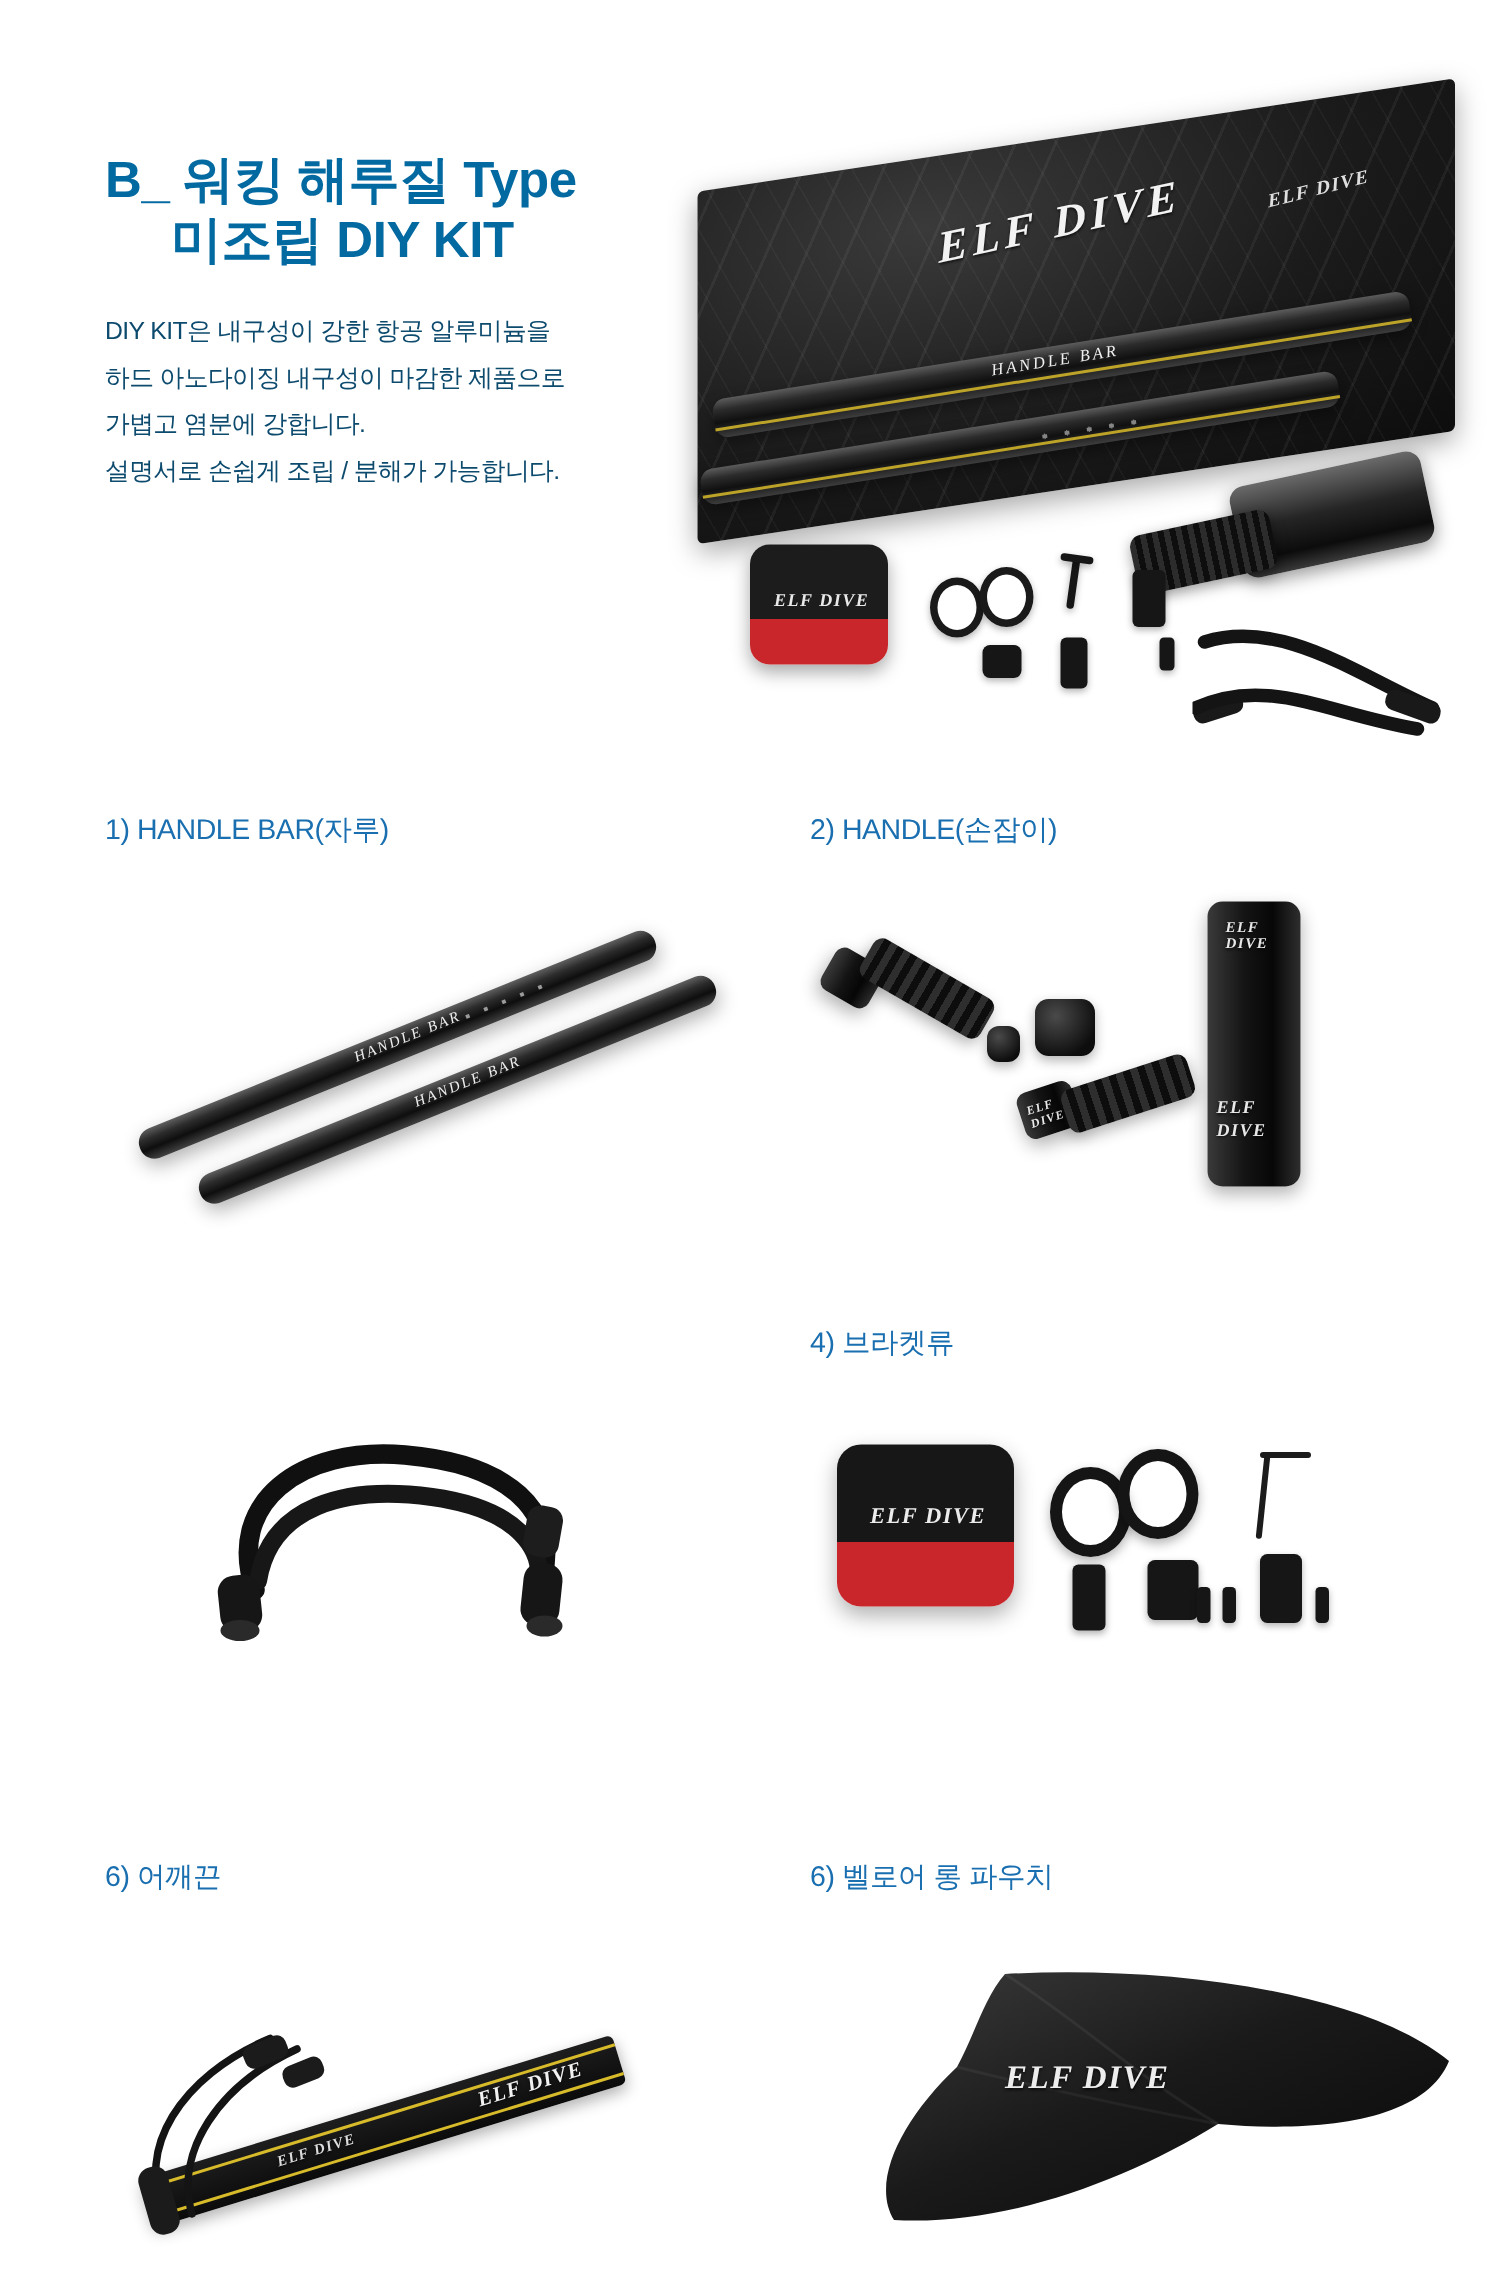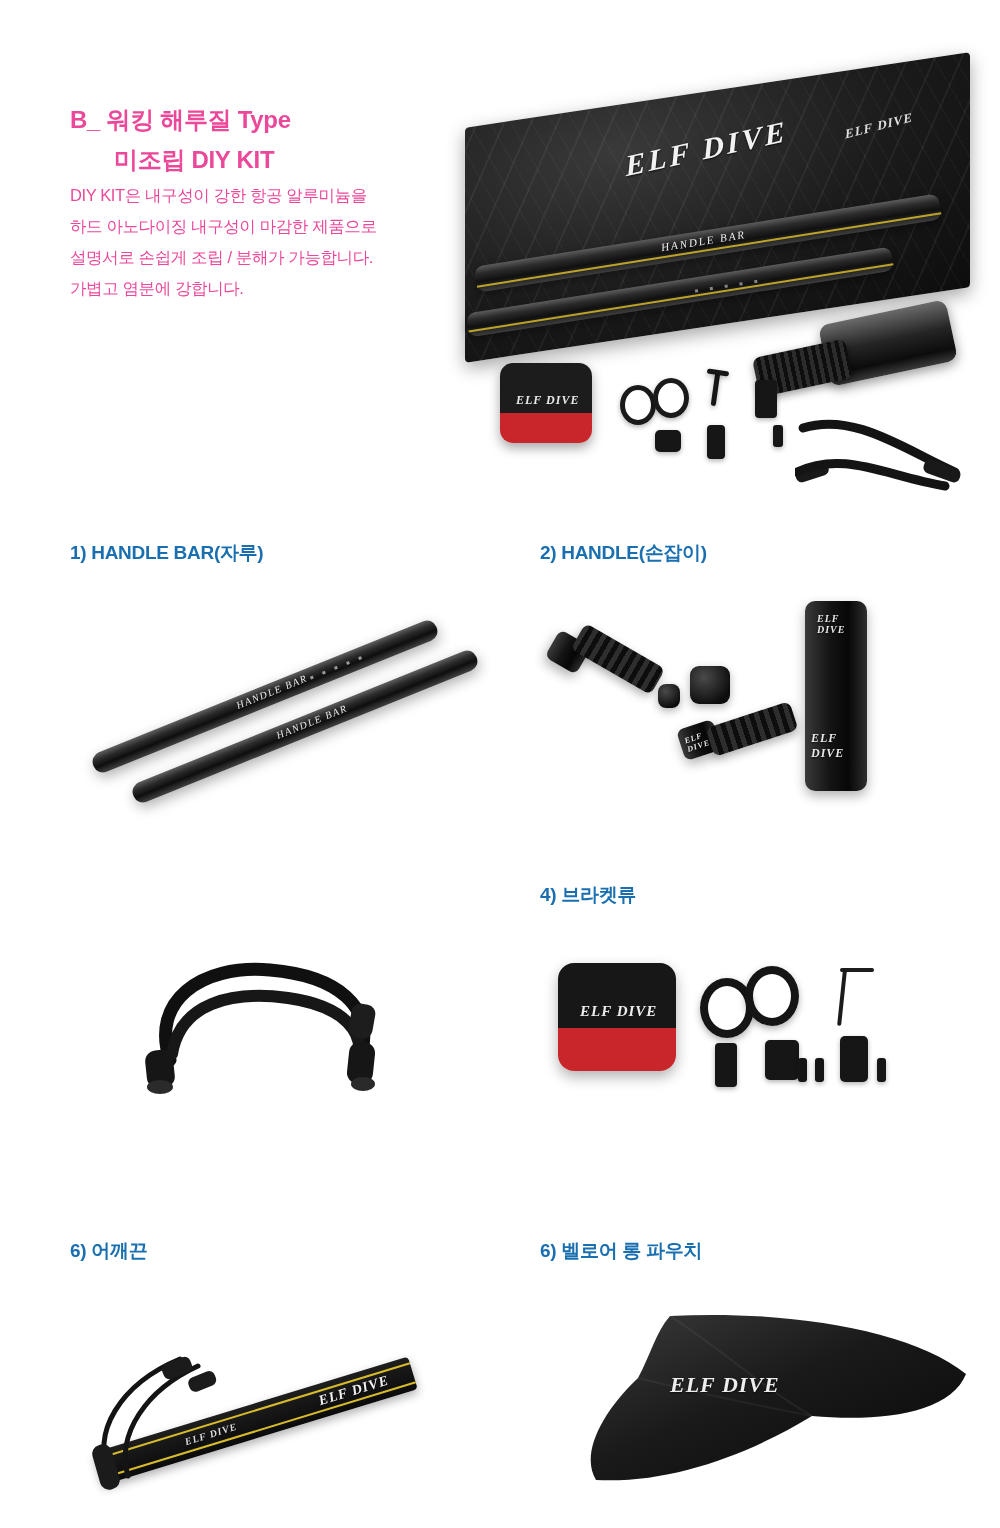--- a/index.html
+++ b/index.html
@@ -31,8 +31,8 @@
     width: 380px;
   }
   .title-line {
-    color: #ec4899;
-    font-size: 24px;
+    color: #0369a1;
+    font-size: 34px;
     font-weight: 700;
     line-height: 40px;
     letter-spacing: -0.3px;

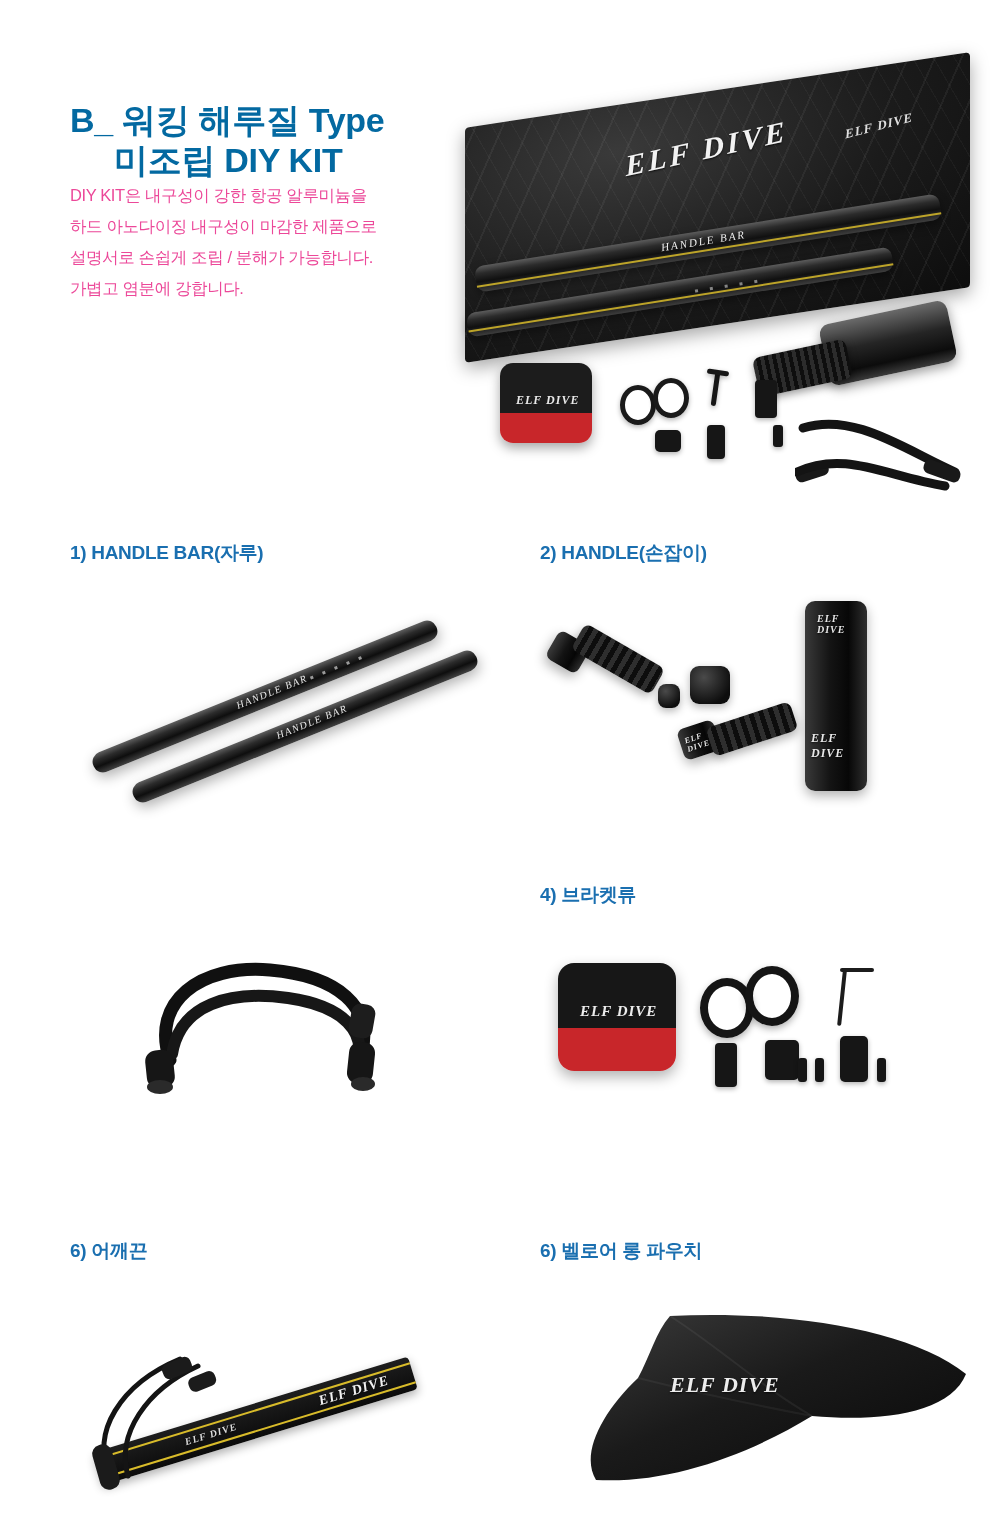--- a/index.html
+++ b/index.html
@@ -40,9 +40,10 @@
   .title-line.indent { padding-left: 44px; }
 
   .desc {
+    margin-top: 26px;
     font-size: 16.5px;
     line-height: 31px;
-    color: #ec4899;
+    color: #0c4a6e;
     letter-spacing: -0.4px;
   }
   .desc p { margin: 0; }

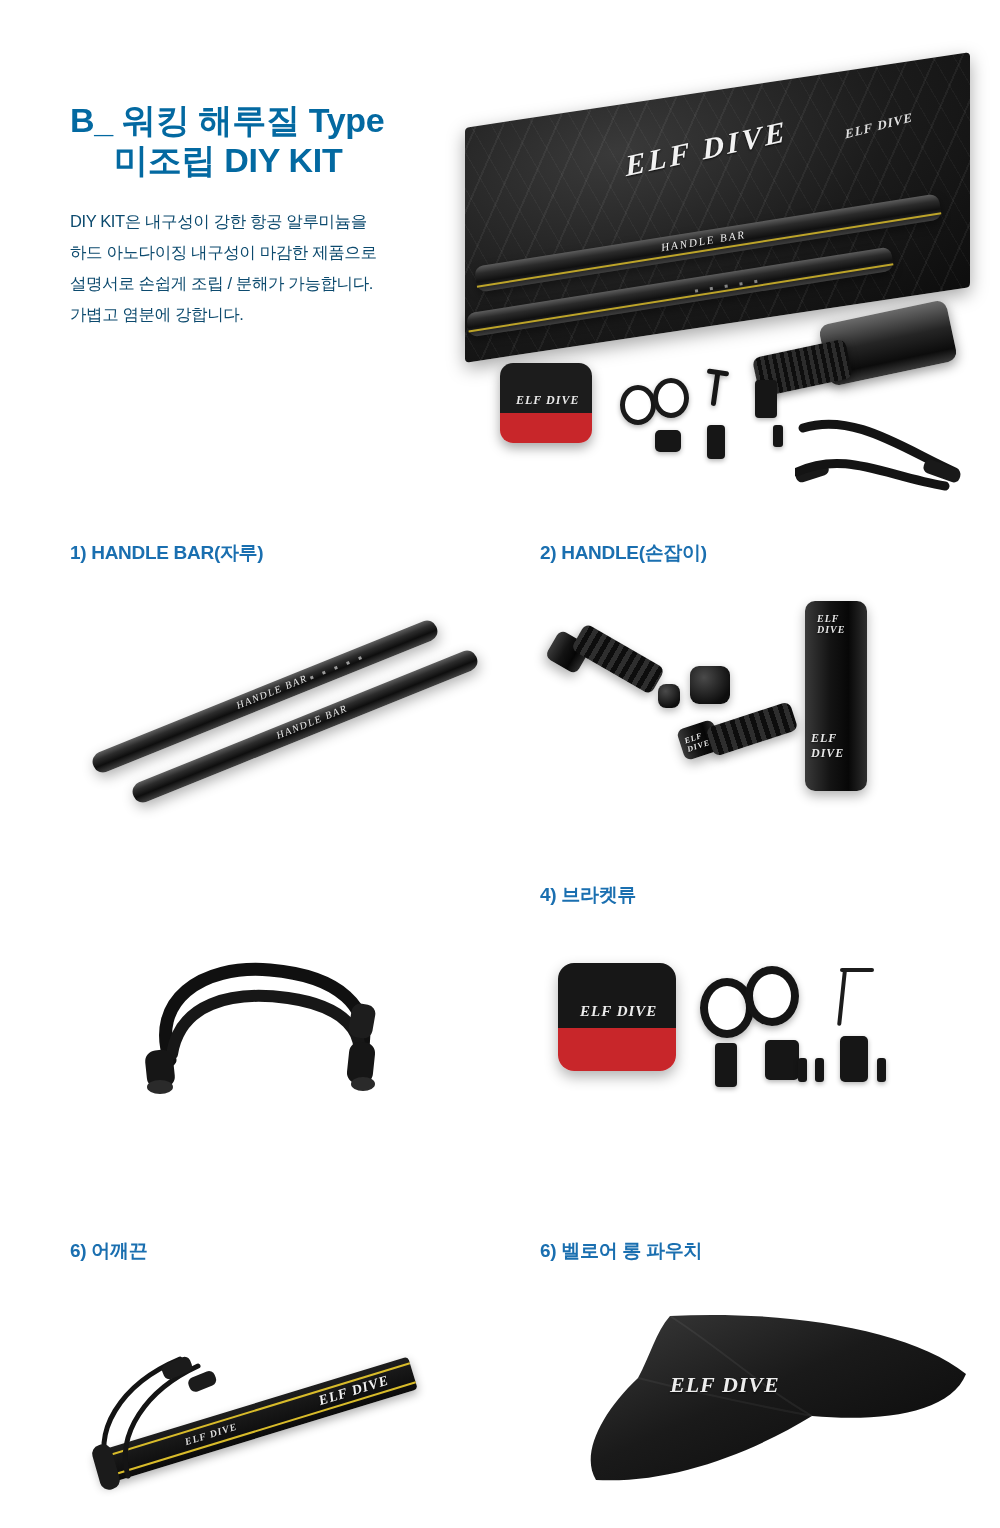--- a/index.html
+++ b/index.html
@@ -339,8 +339,8 @@
     <div class="desc">
       <p>DIY KIT은 내구성이 강한 항공 알루미늄을</p>
       <p>하드 아노다이징 내구성이 마감한 제품으로</p>
+      <p>가볍고 염분에 강합니다.</p>
       <p>설명서로 손쉽게 조립 / 분해가 가능합니다.</p>
-      <p>가볍고 염분에 강합니다.</p>
     </div>
   </div>
 

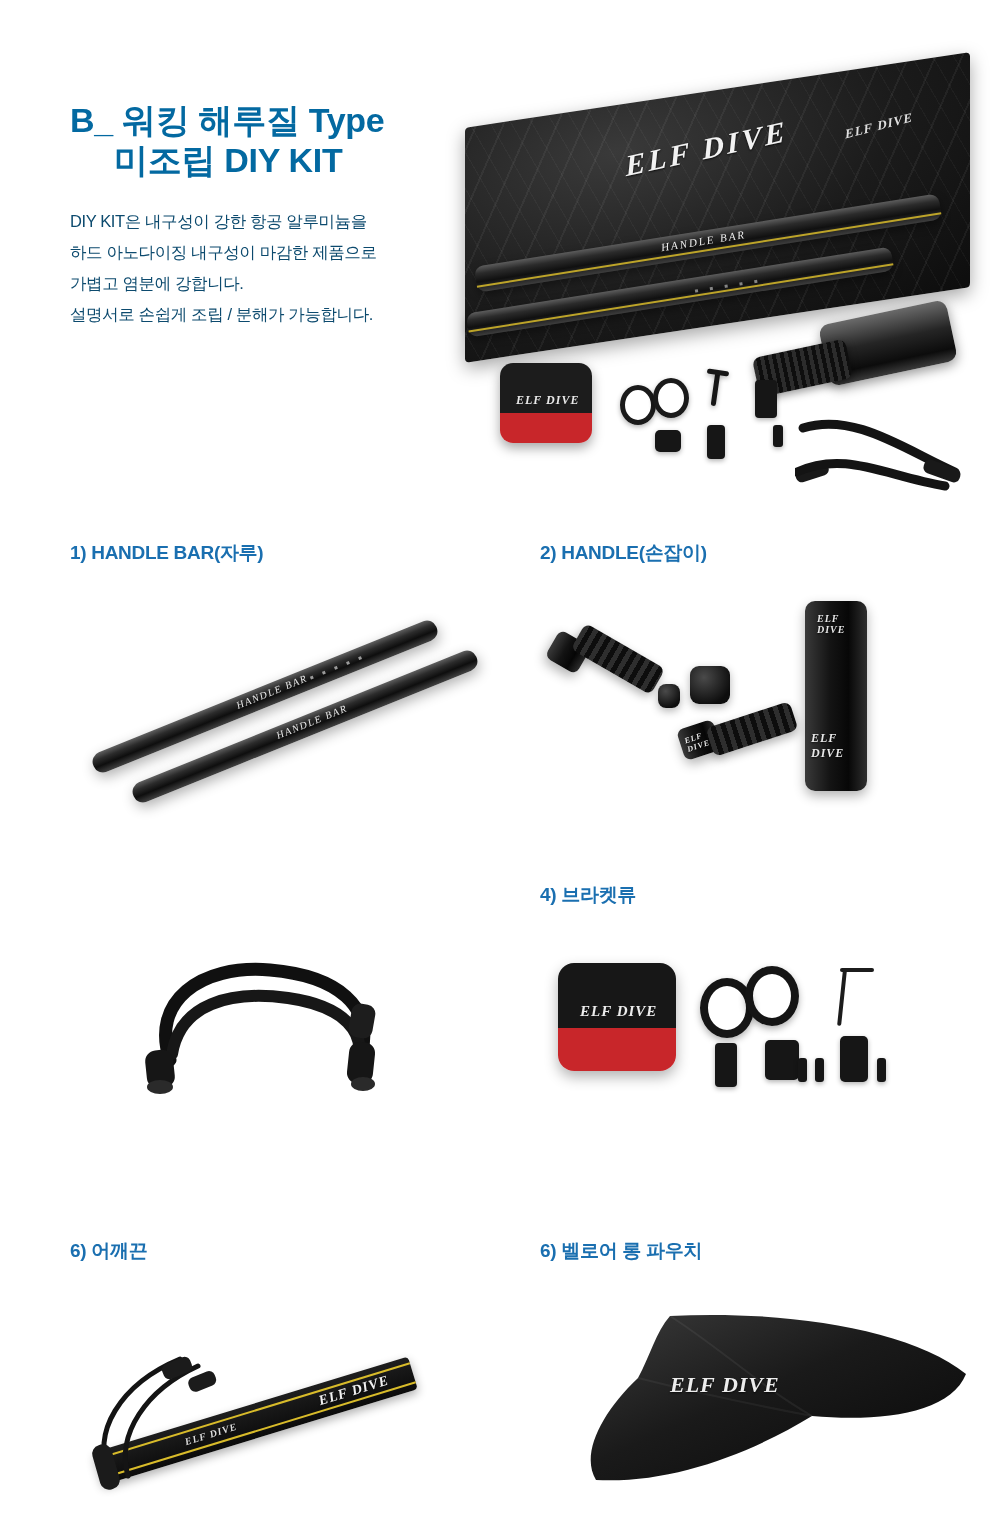--- a/index.html
+++ b/index.html
@@ -209,7 +209,7 @@
   .sec-title {
     color: #1a6fb0;
     font-size: 19px;
-    font-weight: 700;
+    font-weight: 400;
     letter-spacing: -0.3px;
   }
   .sec-stage {

